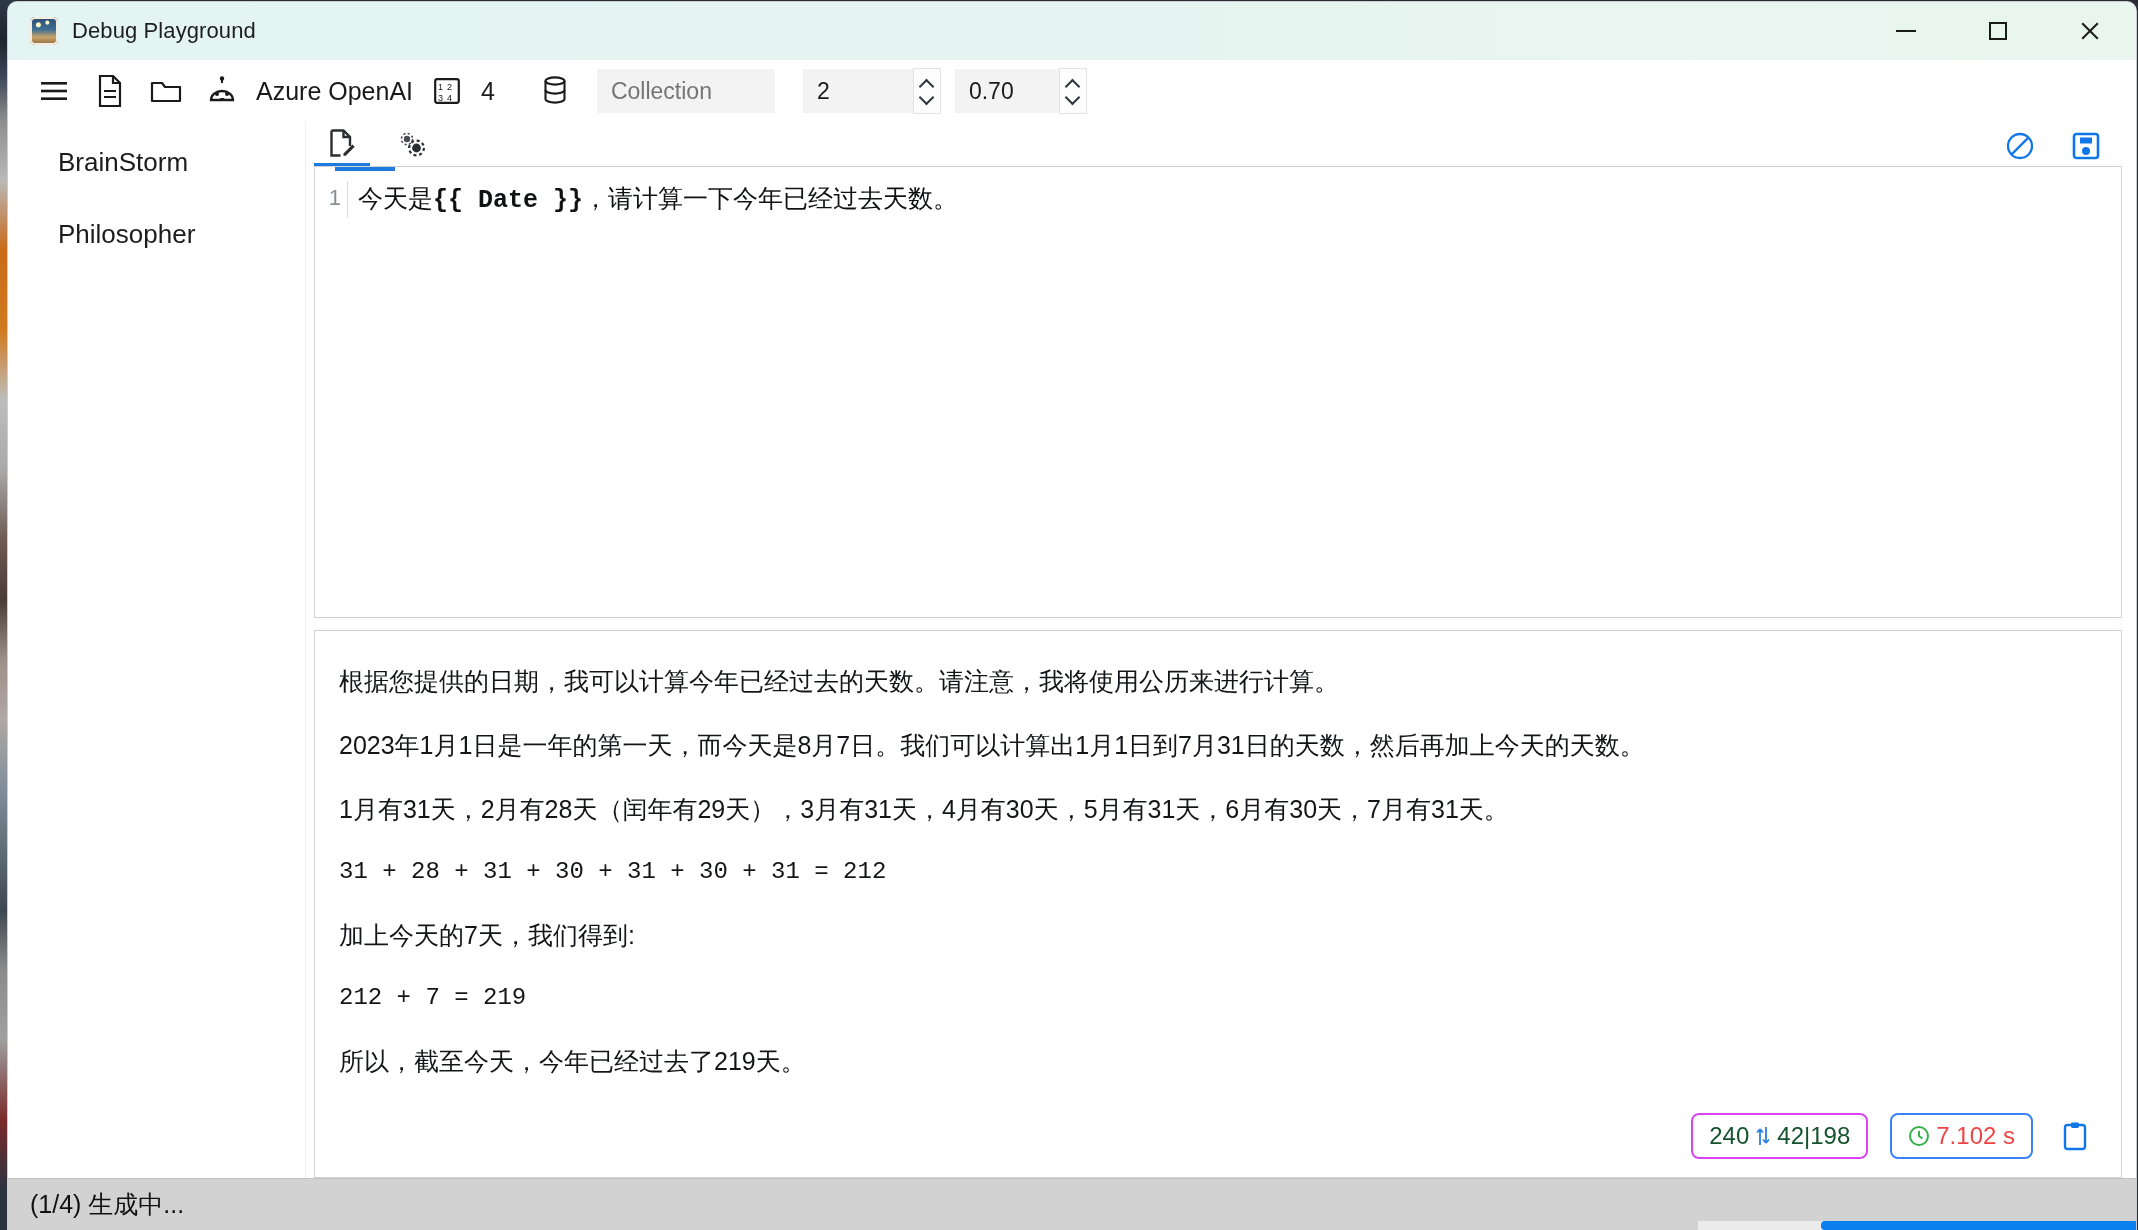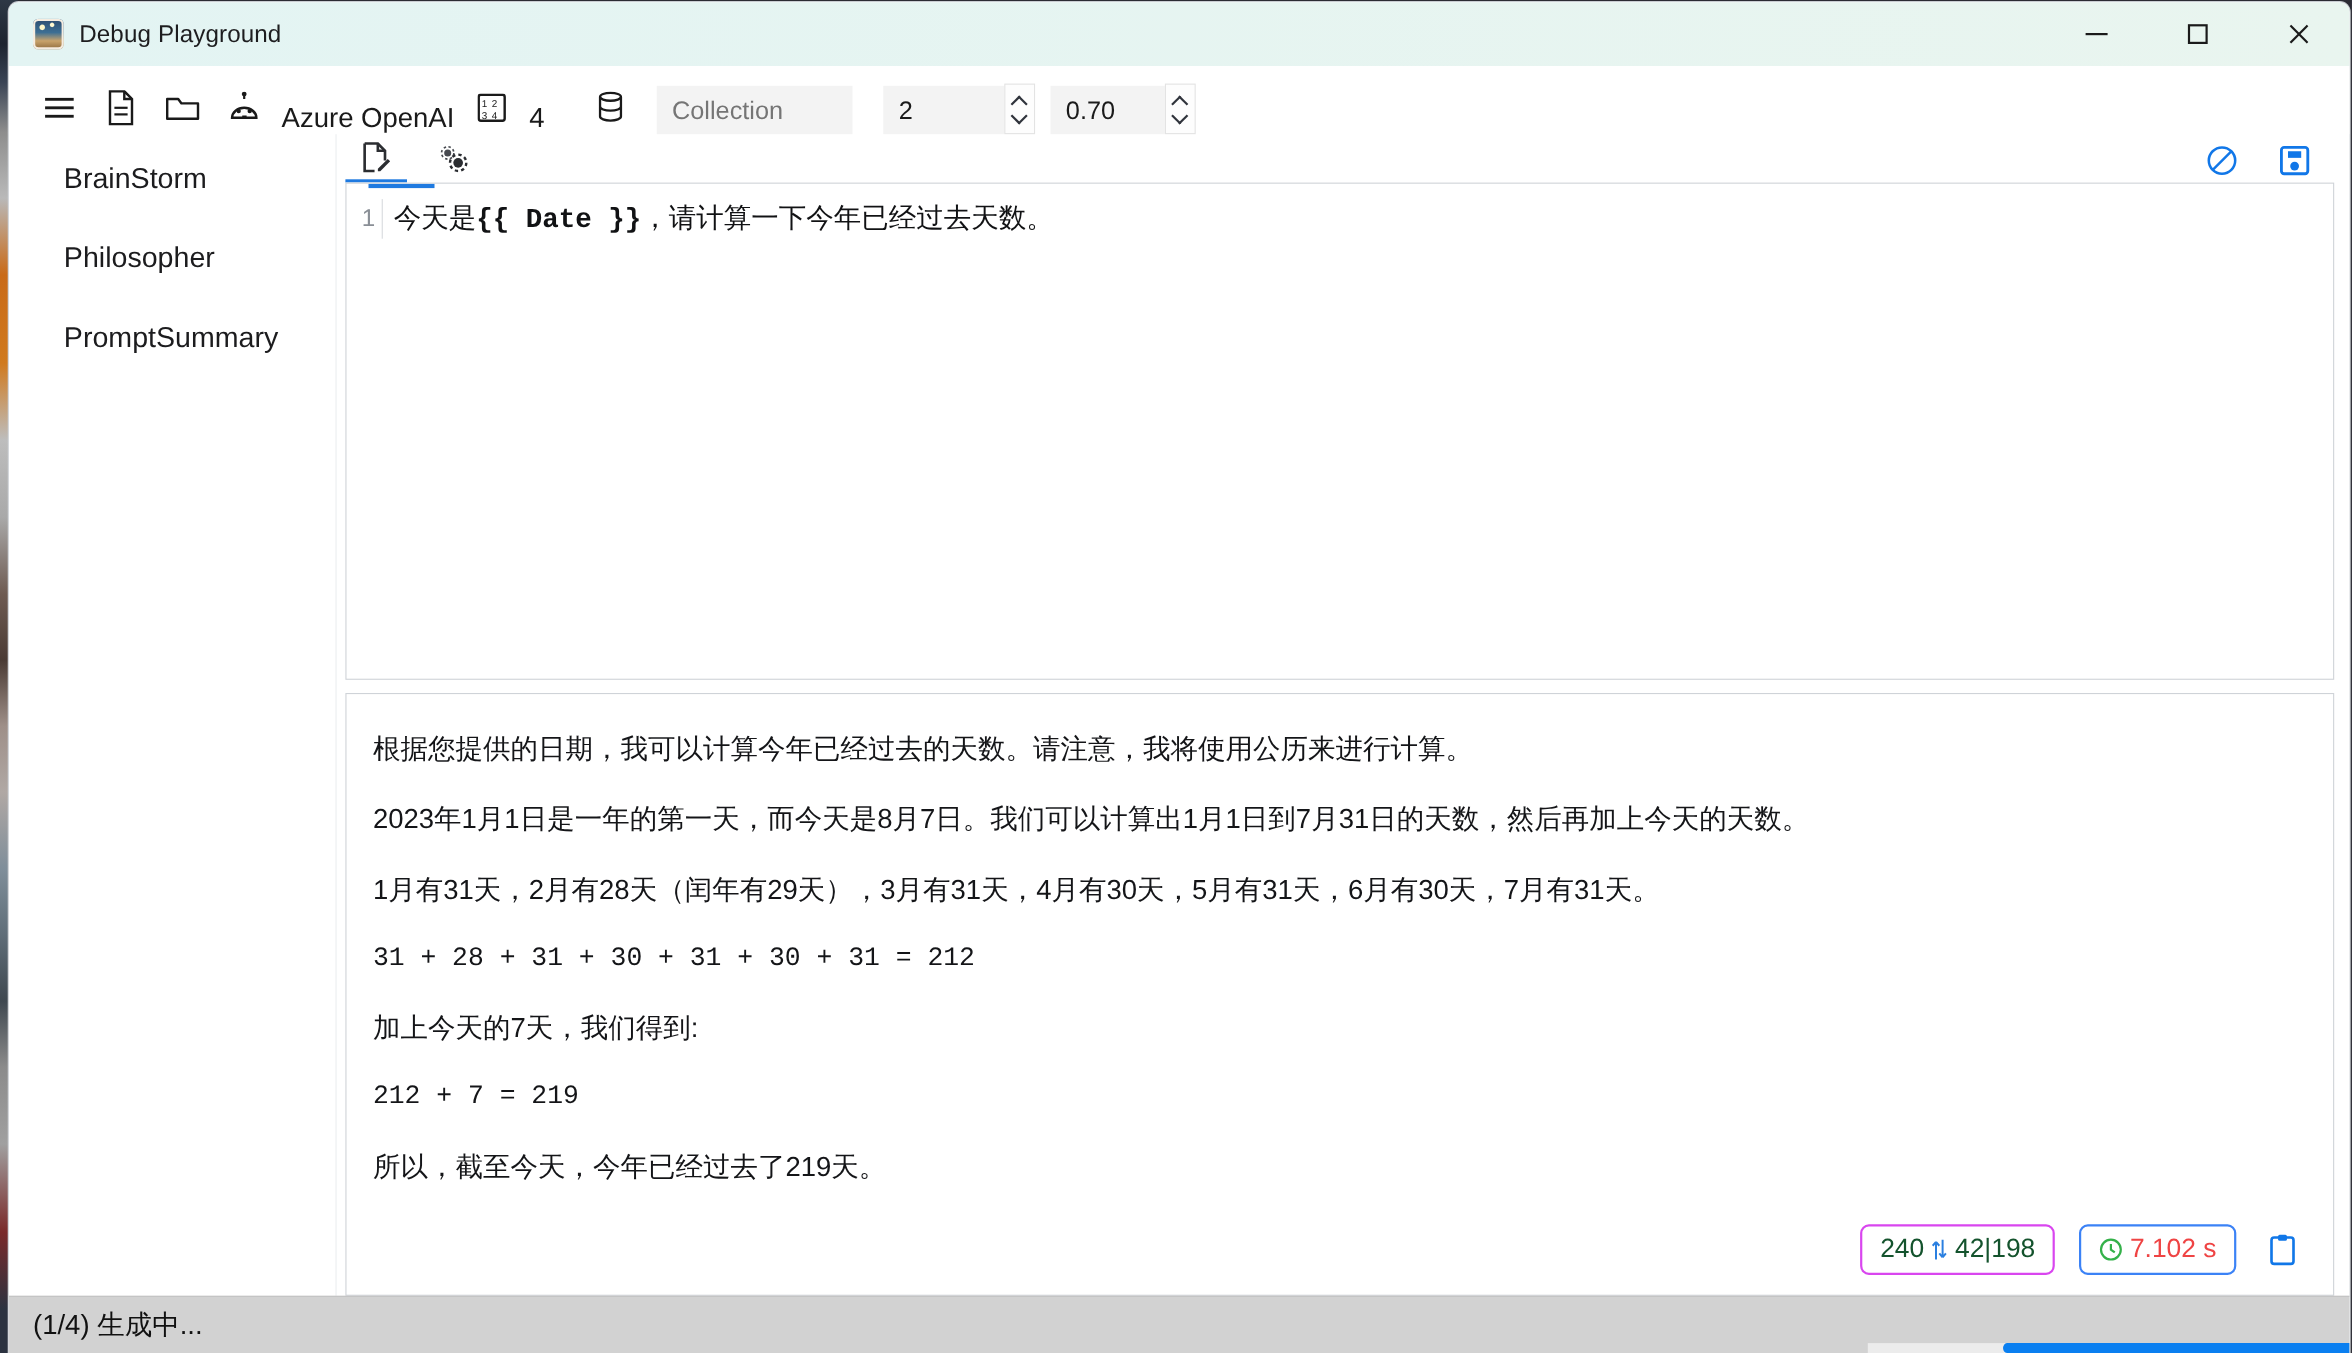--- a/index.html
+++ b/index.html
@@ -73,7 +73,7 @@
   #toolbar {
     height: 62px; flex: 0 0 62px;
     background: #ffffff;
-    display: flex; align-items: flex-end; gap: 0px;
+    display: flex; align-items: center; gap: 0px;
     padding-left: 18px;
     border-bottom: 0;
   }

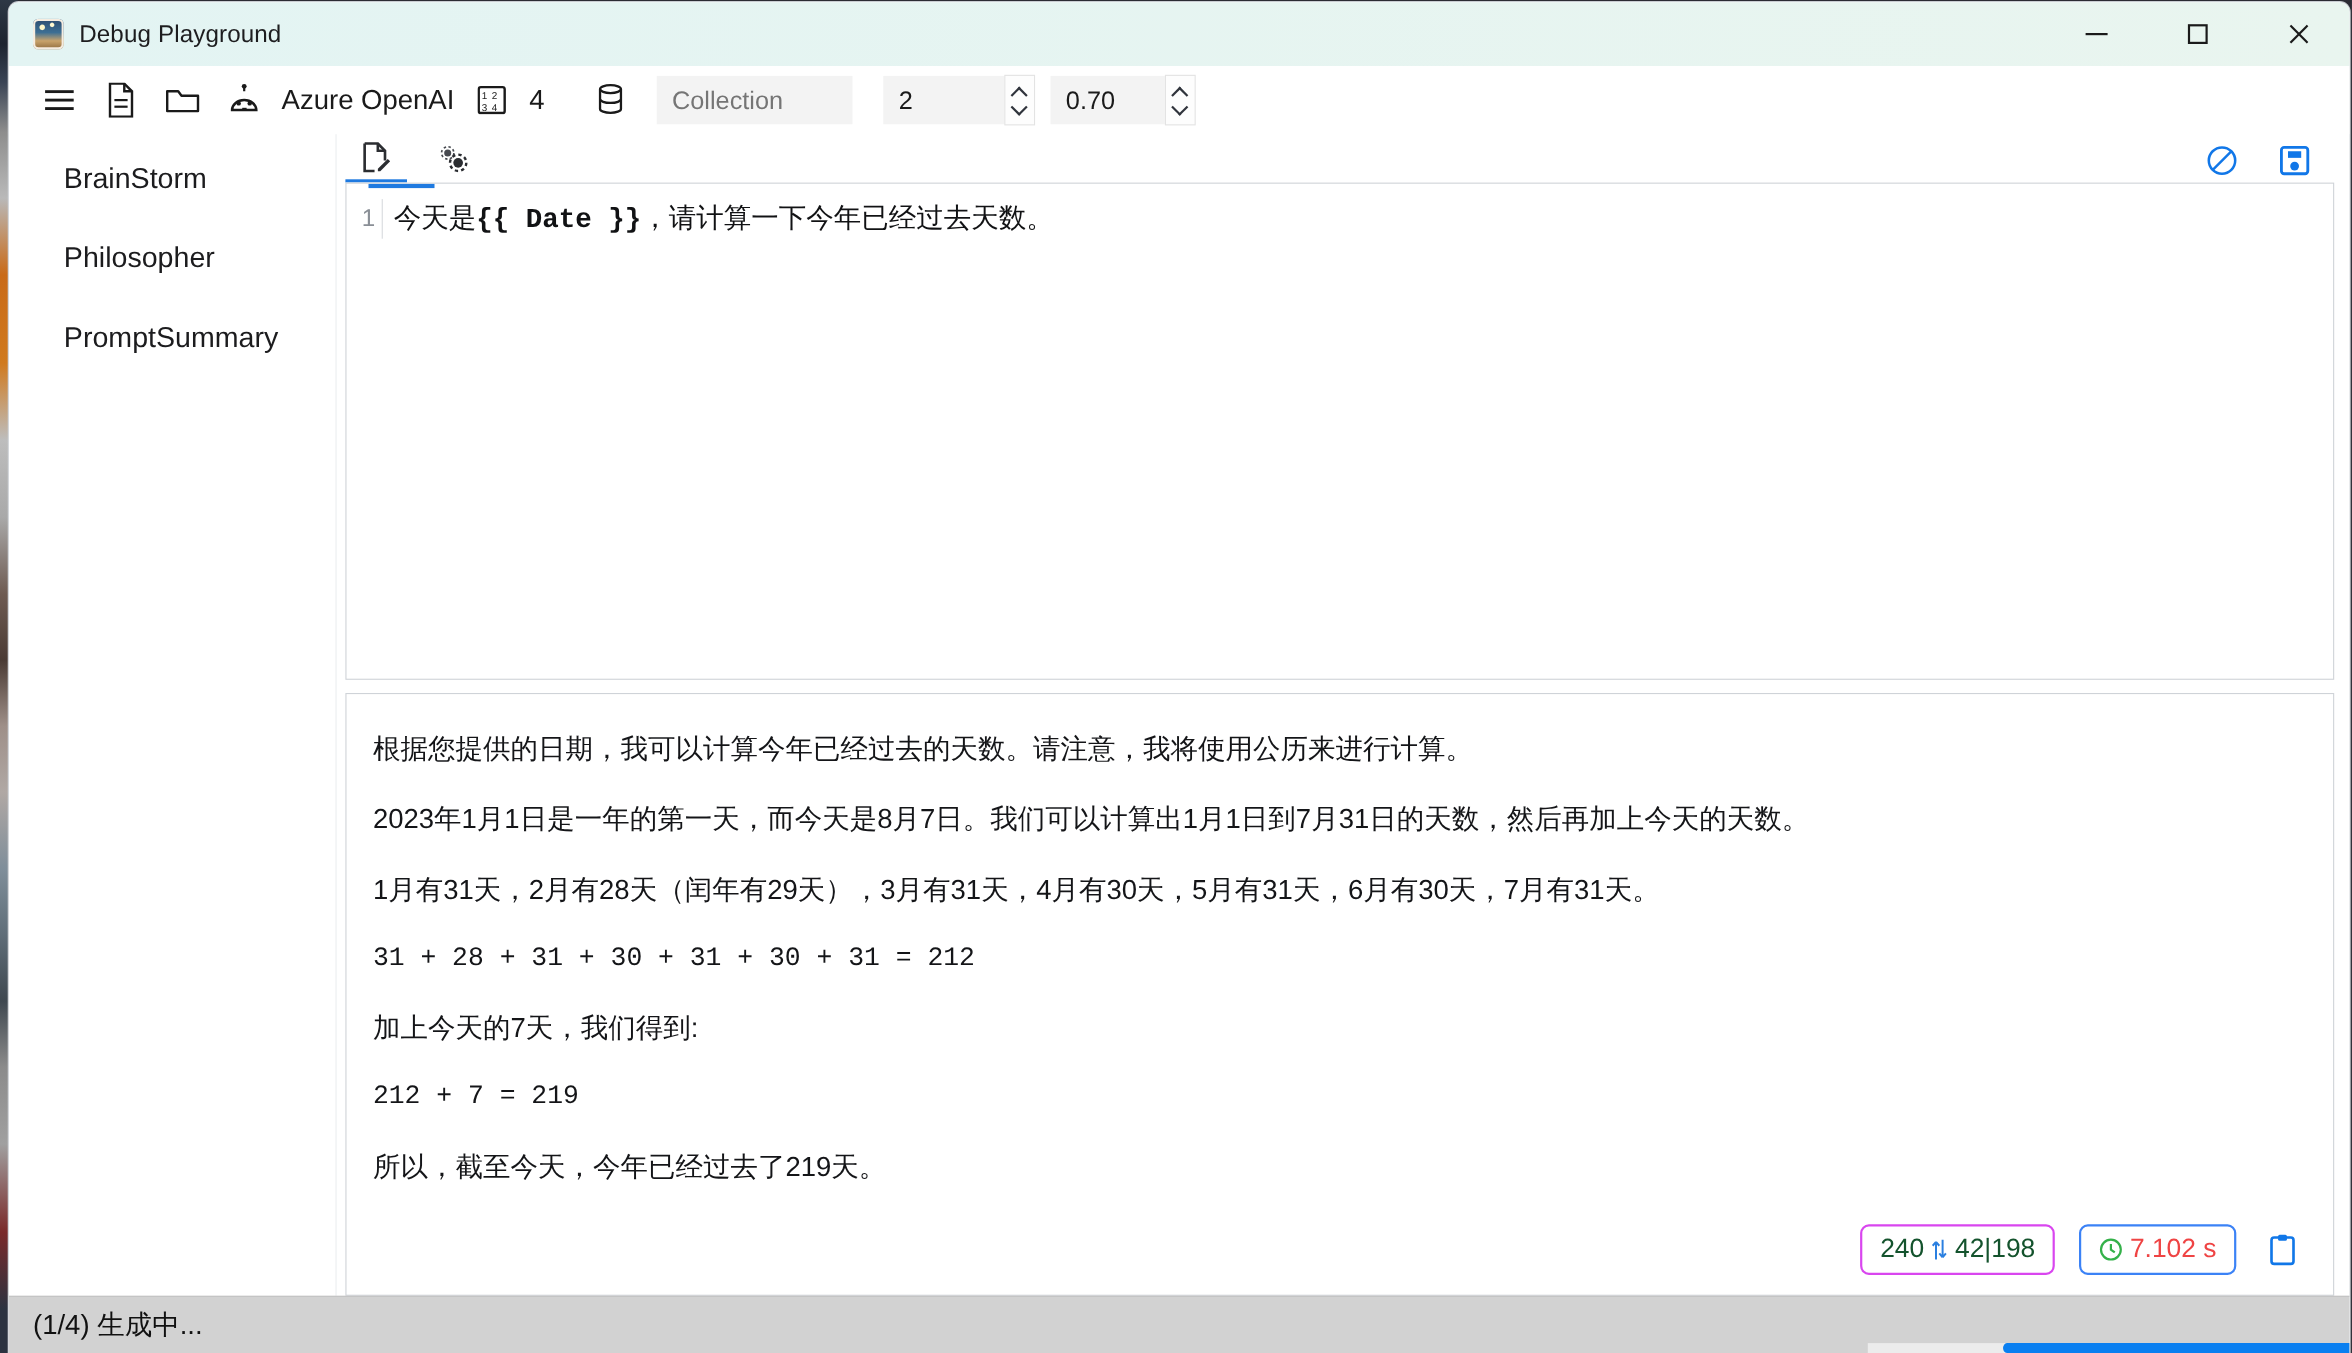--- a/index.html
+++ b/index.html
@@ -299,9 +299,6 @@
       </div>
       <div class="side-item">
         <span>Philosopher</span>
-      </div>
-      <div class="side-item">
-        <span>PromptSummary</span>
       </div>
     </div>
 

